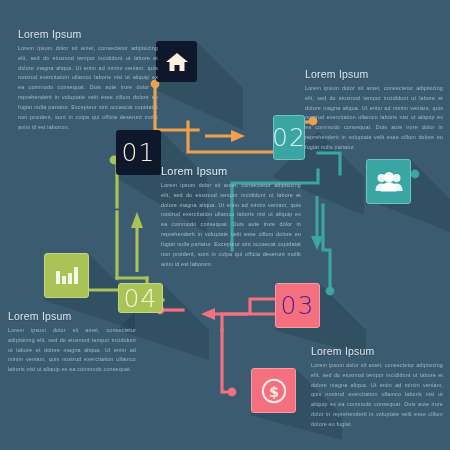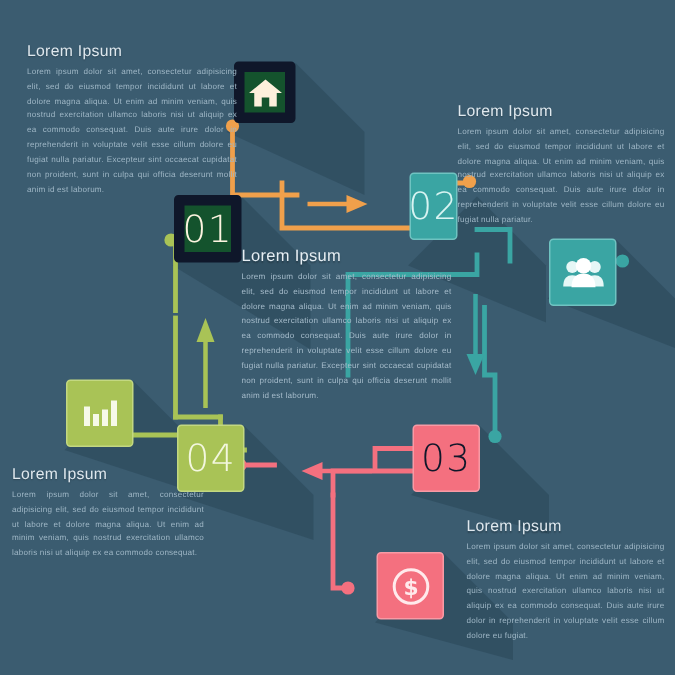--- a/index.html
+++ b/index.html
@@ -56,7 +56,7 @@
   .sq .ic{position:absolute;inset:0;display:flex;align-items:center;justify-content:center;}
   .sq .ic svg{display:block;}
 
-  .orange{background:#14532d;border:7px solid #0f172a;}
+  .orange{background:#0f172a;border:7px solid #0f172a;}
   .teal  {background:#3aa5a3;border:1px solid #6fc3c1;}
   .red   {background:#f4707f;border:1px solid #f89aa5;}
   .green {background:#a9c356;border:1px solid #c3d881;}

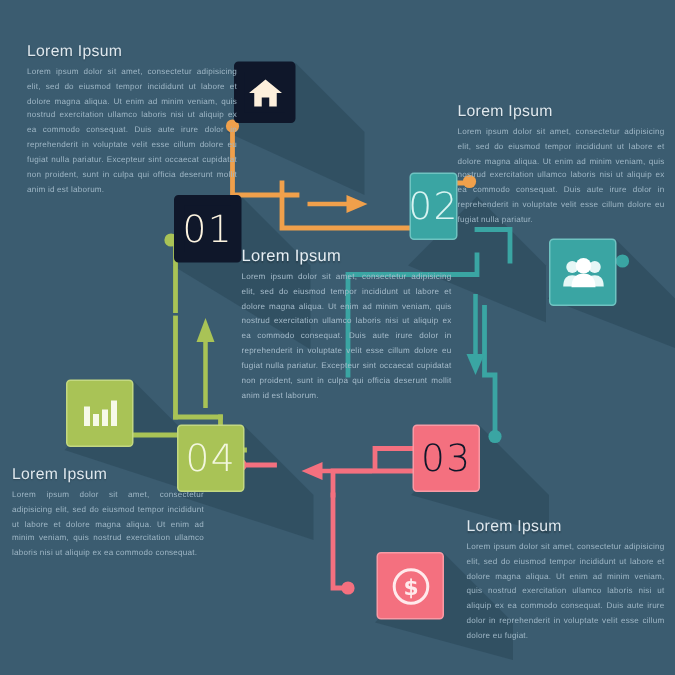--- a/index.html
+++ b/index.html
@@ -181,7 +181,7 @@
     <span class="num">03</span>
   </div>
 
-  <div class="sq green" style="left:118px;top:283px;width:45px;height:45px;">
+  <div class="sq green" style="left:118px;top:283px;width:45px;height:30px;">
     <span class="num">04</span>
   </div>
 

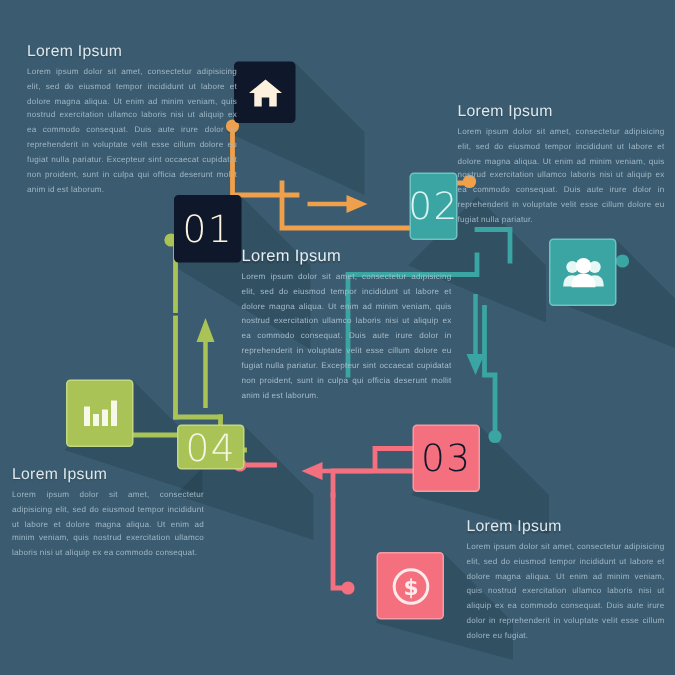--- a/index.html
+++ b/index.html
@@ -50,7 +50,7 @@
     font-family:"DejaVu Sans", sans-serif;
   }
   .sq.teal .num{color:#d8f4f2;}
-  .sq.red  .num{color:#0f172a;}
+  .sq.red  .num{color:#4c1d95;}
   .sq.green .num{color:#f3f7df;}
 
   .sq .ic{position:absolute;inset:0;display:flex;align-items:center;justify-content:center;}

